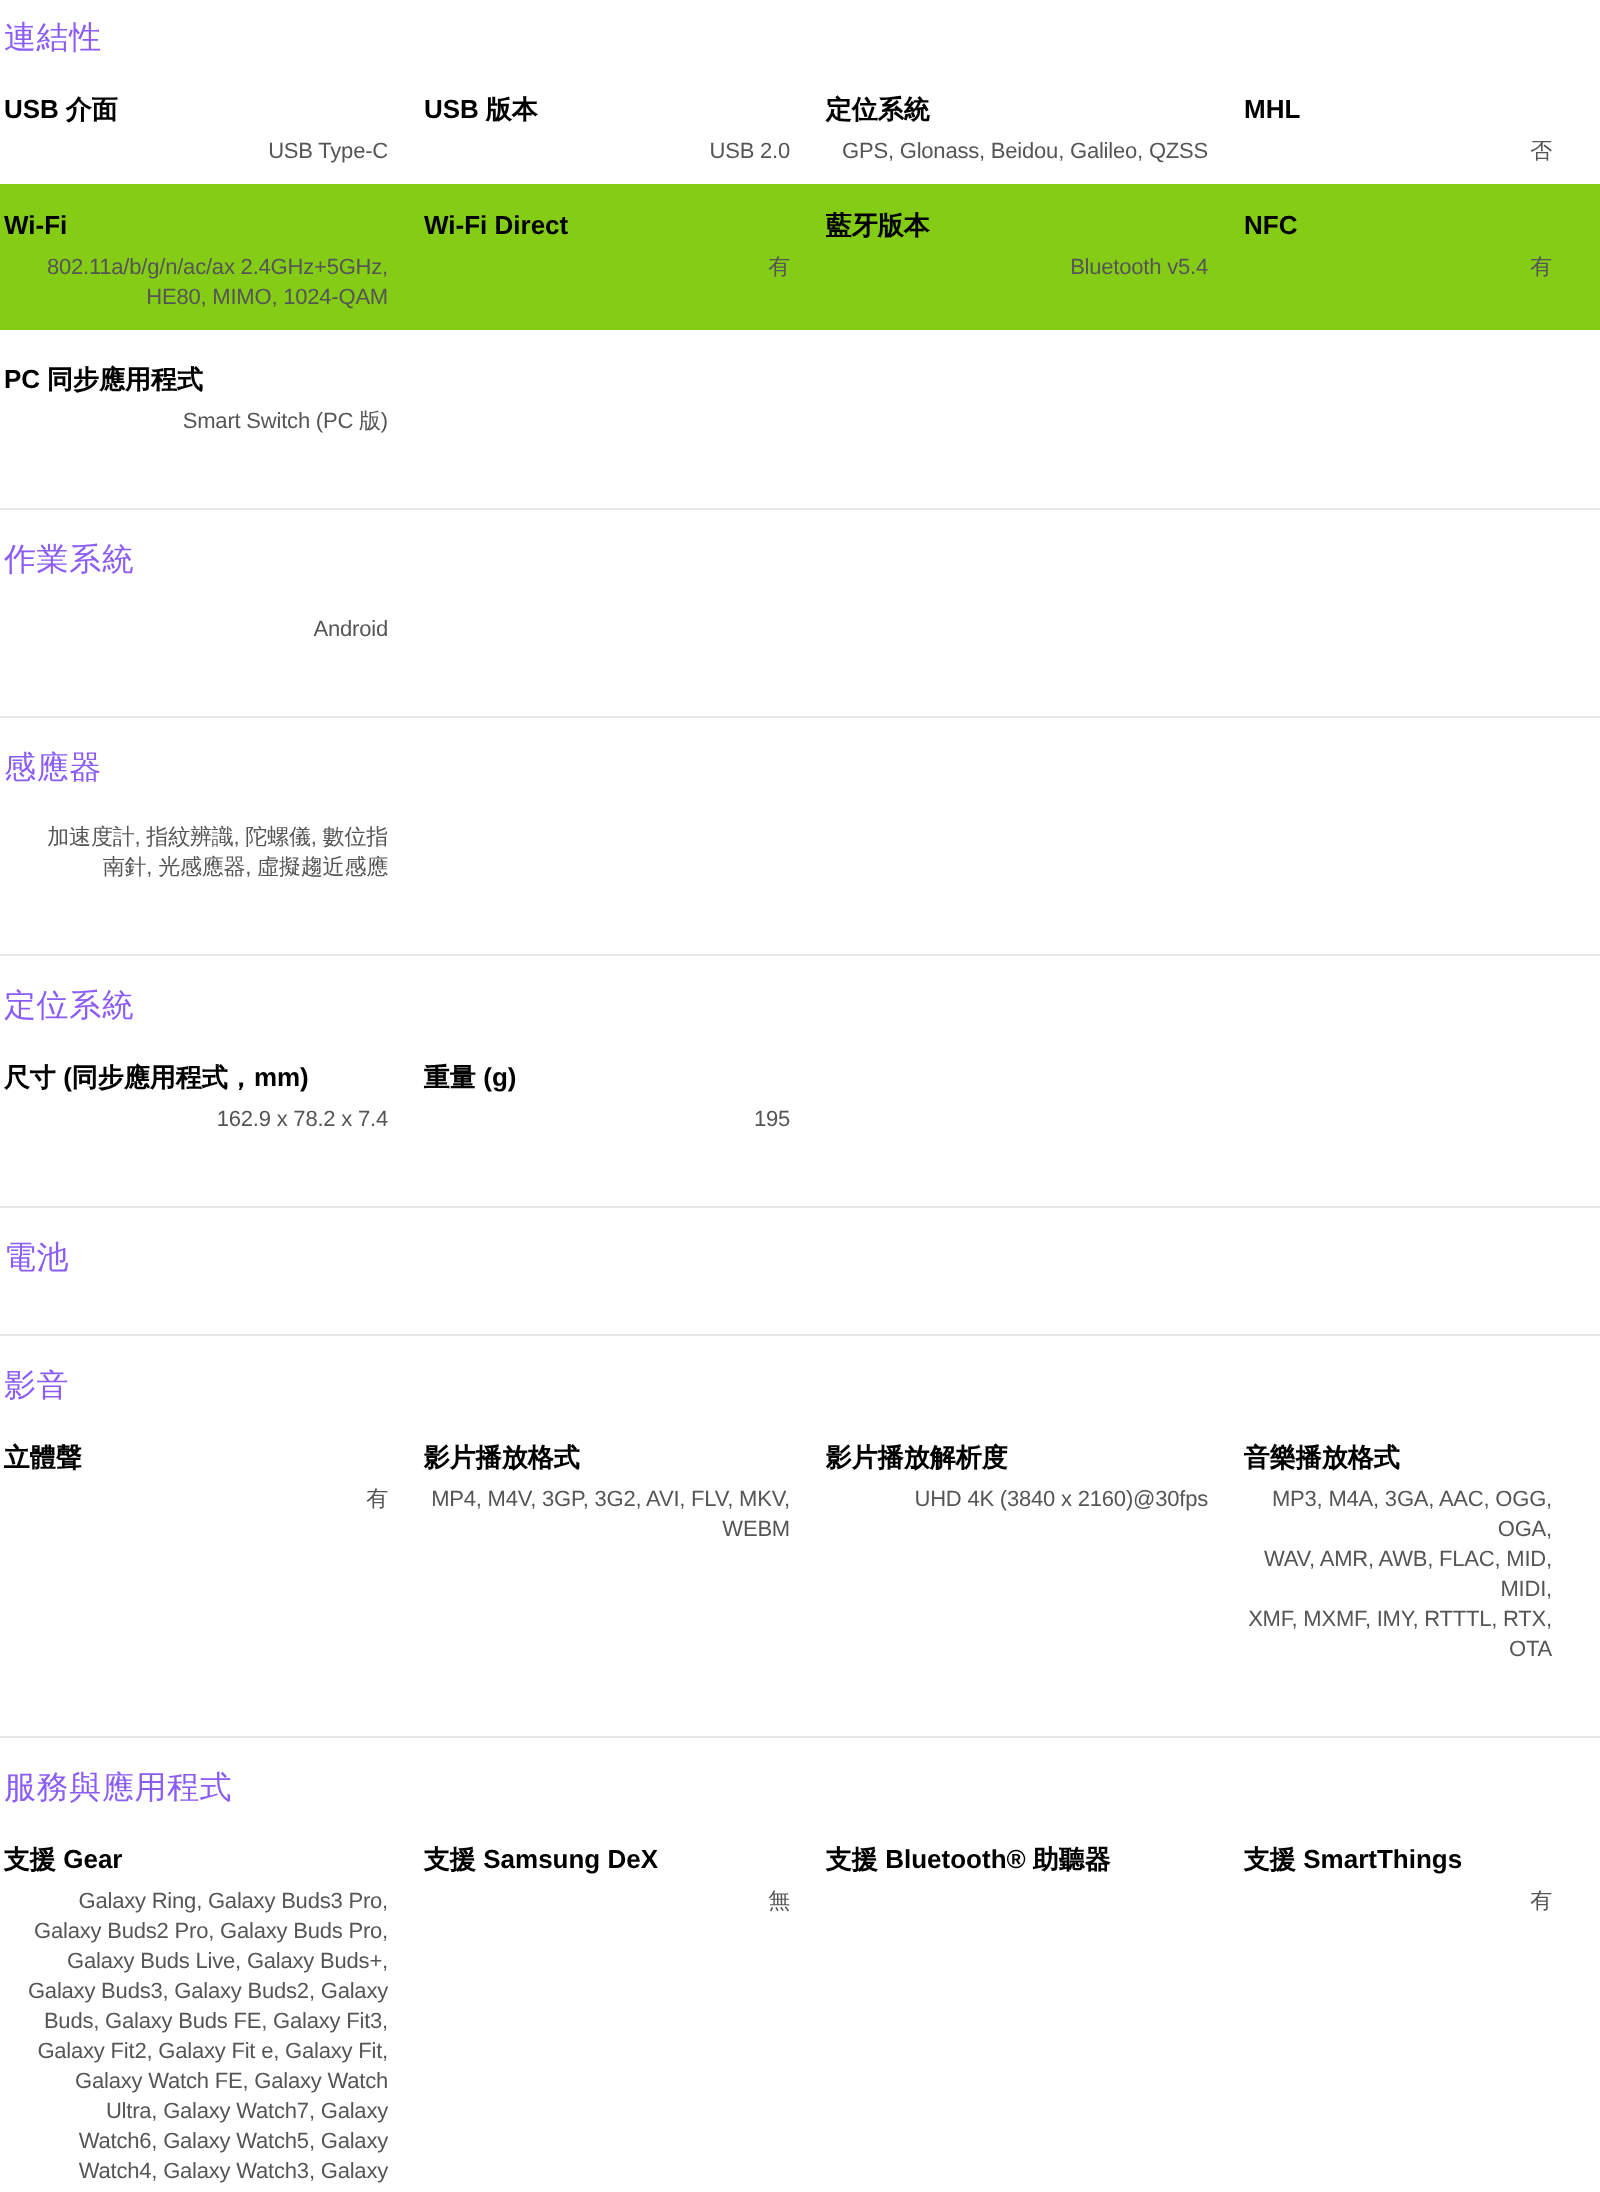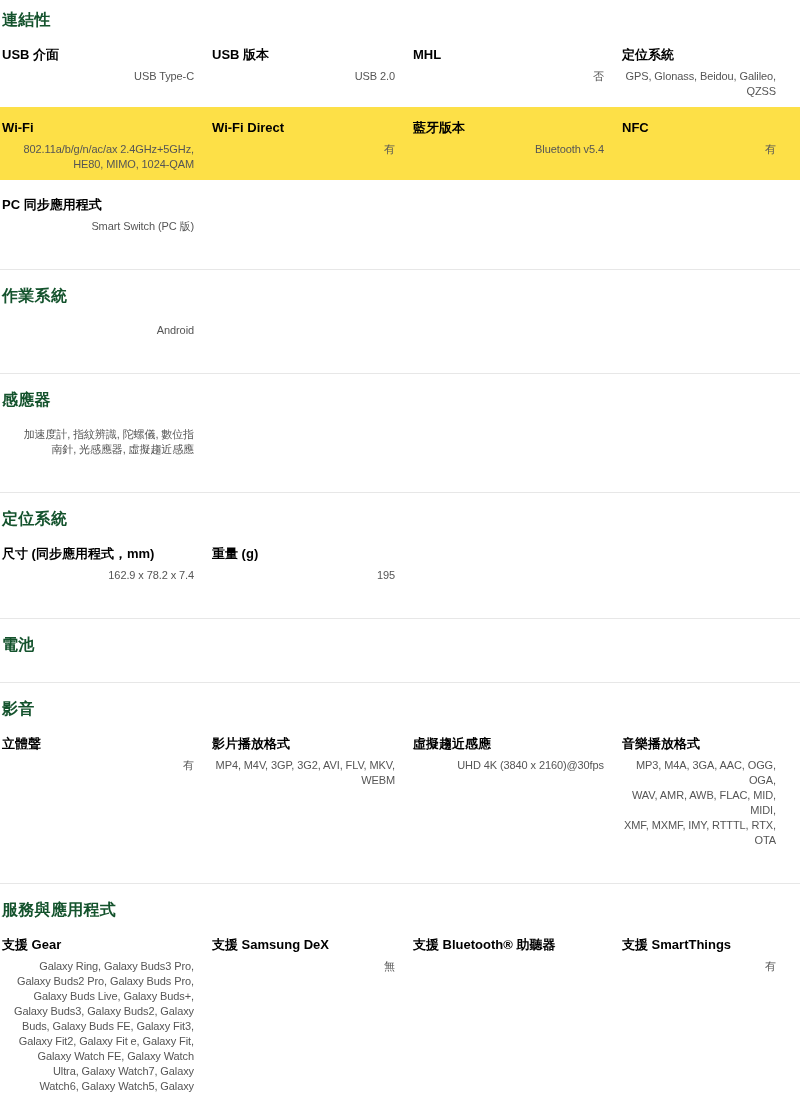--- a/index.html
+++ b/index.html
@@ -15,8 +15,8 @@
   .section { padding: 16px 0 27px; }
   .section.first-sec { padding-top: 0; }
   .title {
-    font-size: 16px; font-weight: 700; line-height: 20px;
-    margin: 0; padding: 0 6px 0 2px; color: #14532d; letter-spacing: .3px;
+    font-size: 16px; font-weight: 400; line-height: 20px;
+    margin: 0; padding: 0 6px 0 2px; color: #8b5cf6; letter-spacing: .3px;
   }
   .row {
     display: grid;

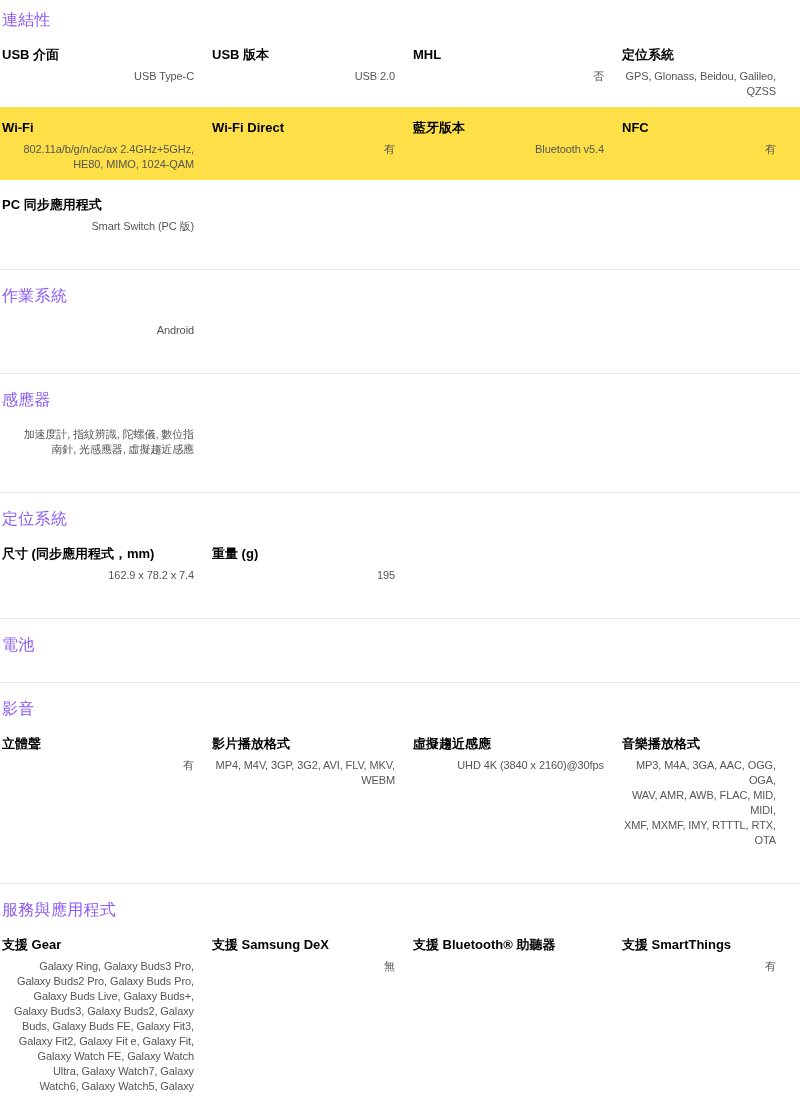--- a/index.html
+++ b/index.html
@@ -52,12 +52,12 @@
         <div class="value">USB 2.0</div>
       </div>
       <div class="cell">
+        <div class="label">定位系統</div>
+        <div class="value">GPS, Glonass, Beidou, Galileo, QZSS</div>
+      </div>
+      <div class="cell">
         <div class="label">MHL</div>
         <div class="value">否</div>
-      </div>
-      <div class="cell">
-        <div class="label">定位系統</div>
-        <div class="value">GPS, Glonass, Beidou, Galileo, QZSS</div>
       </div>
     </div>
     <div class="row shaded">

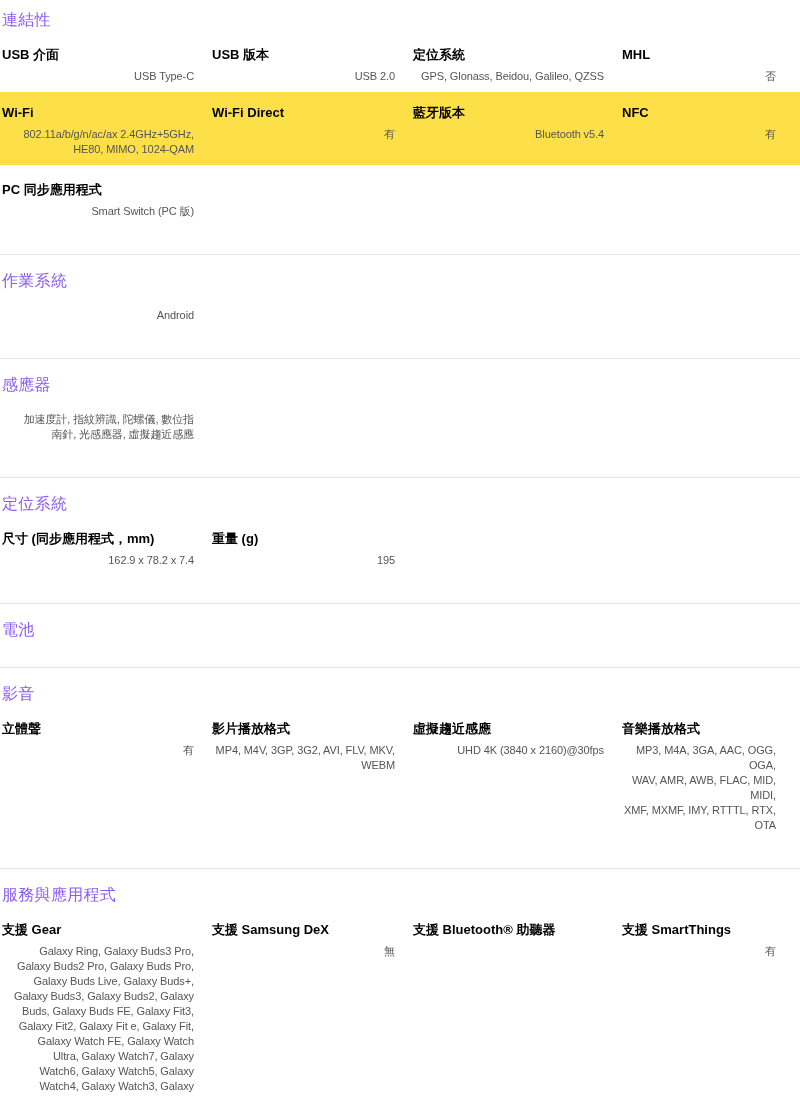--- a/index.html
+++ b/index.html
@@ -23,7 +23,7 @@
     grid-template-columns: 210px 201px 209px 1fr;
     padding: 17px 6px 8px 2px;
   }
-  .row.shaded { background: #fde047; padding-top: 13px; }
+  .row.shaded { background: #84cc16; padding-top: 13px; }
   .cell { padding-right: 18px; min-width: 0; }
   .label {
     font-size: 13px; font-weight: 700; color: #000;

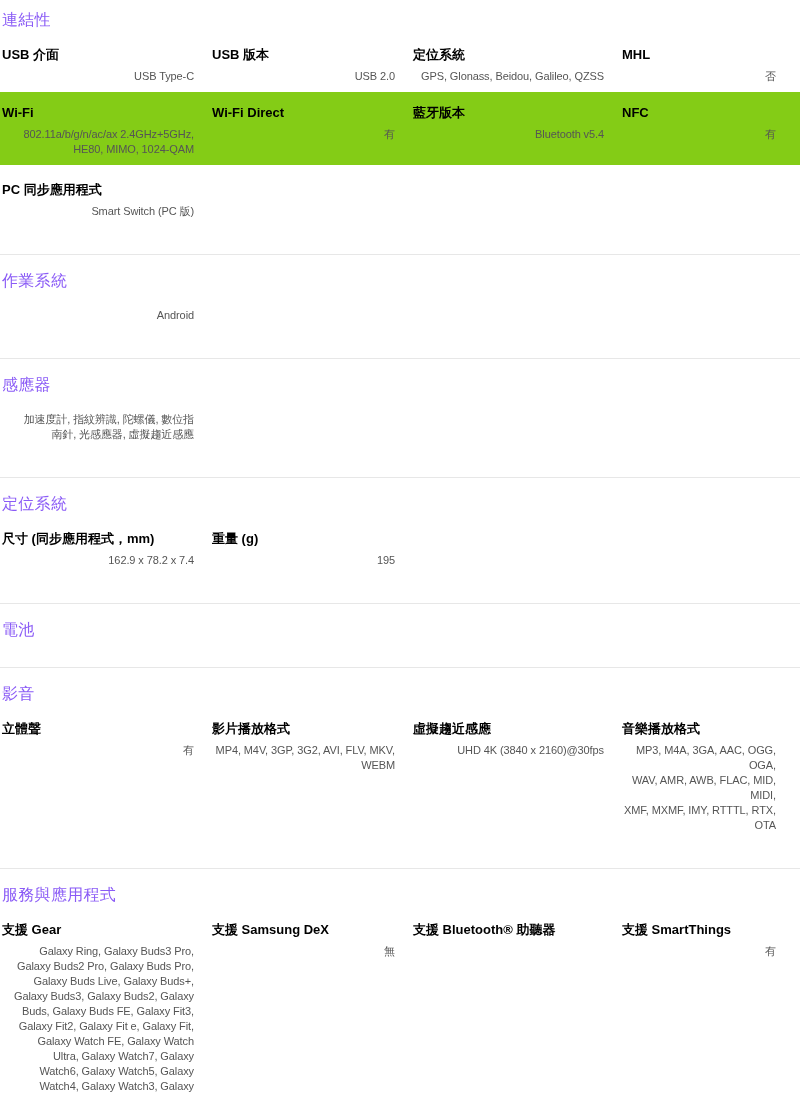--- a/index.html
+++ b/index.html
@@ -142,7 +142,7 @@
 WEBM</div>
       </div>
       <div class="cell">
-        <div class="label">虛擬趨近感應</div>
+        <div class="label">影片播放解析度</div>
         <div class="value">UHD 4K (3840 x 2160)@30fps</div>
       </div>
       <div class="cell">

